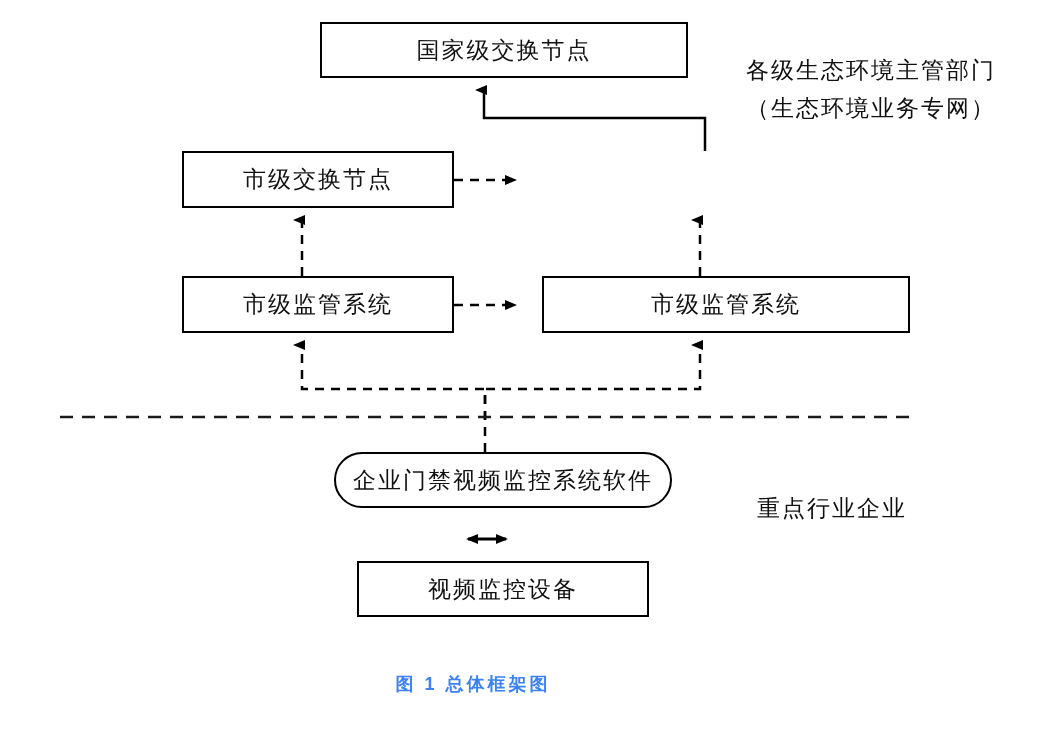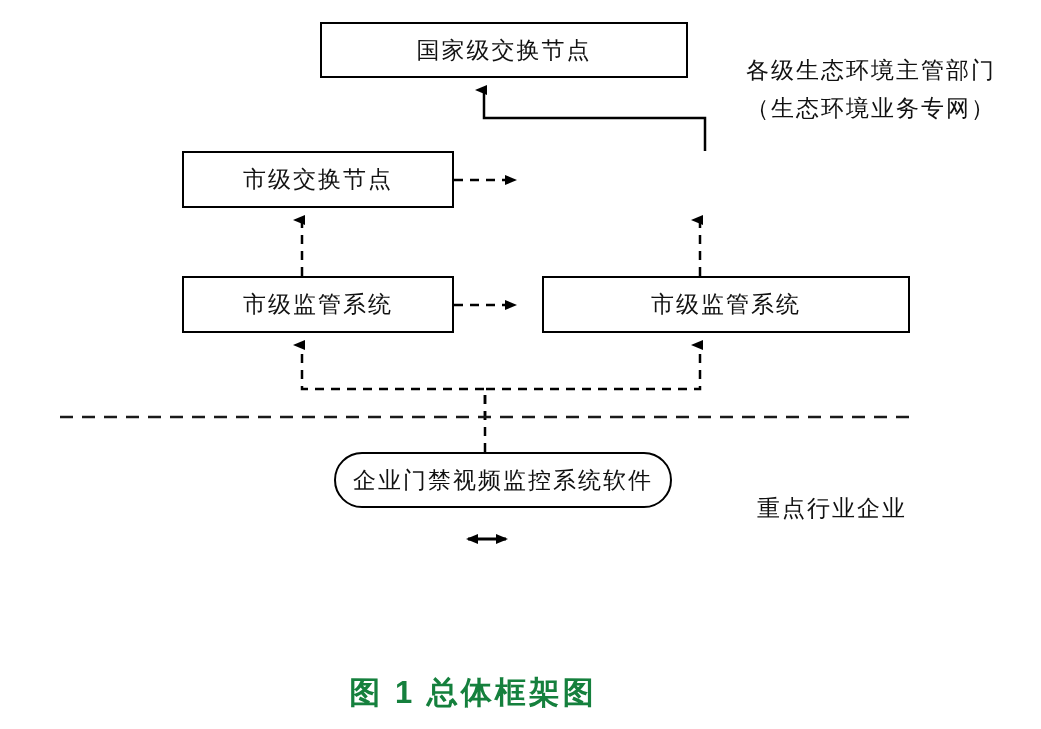--- a/index.html
+++ b/index.html
@@ -140,6 +140,9 @@
     <span>企业门禁视频监控系统软件</span>
   </div>
 
+  <div class="node node-camera">
+    <span>视频监控设备</span>
+  </div>
 
   <div class="region-label region-gov">
     <span class="line1">各级生态环境主管部门</span>

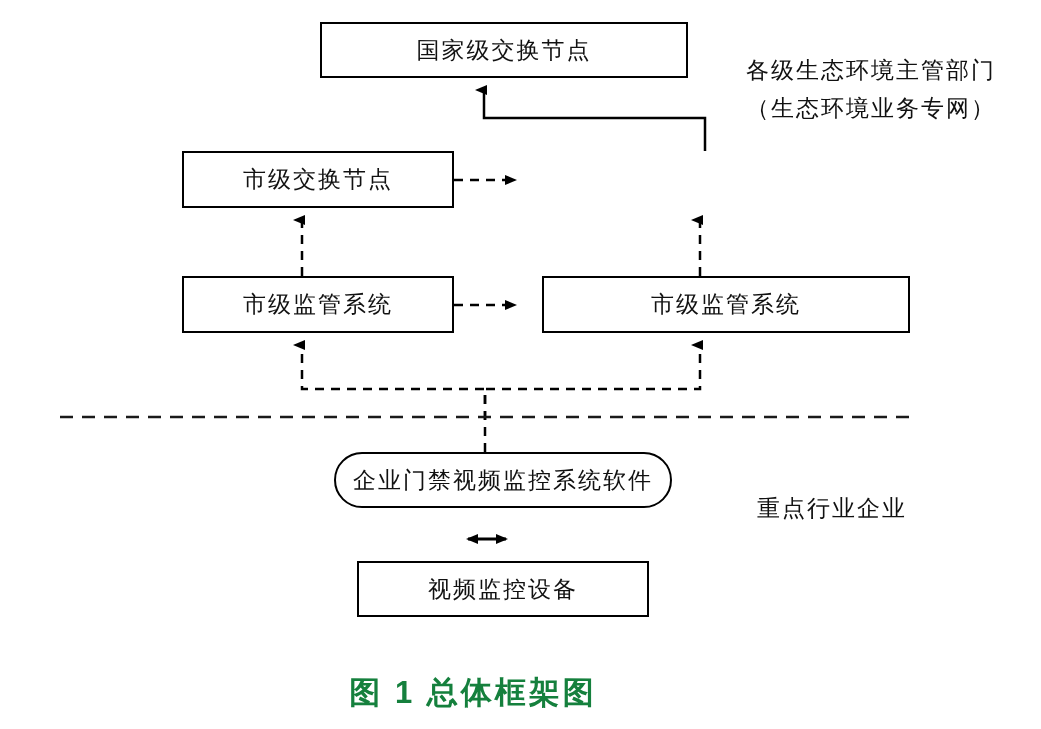--- a/index.html
+++ b/index.html
@@ -73,9 +73,9 @@
     text-align: center;
     font-family: "Liberation Sans", "DejaVu Sans", sans-serif;
     font-weight: bold;
-    font-size: 31px;
+    font-size: 18px;
     letter-spacing: 3px;
-    color: #15803d;
+    color: #3b82f6;
     z-index: 2;
   }
 </style>

